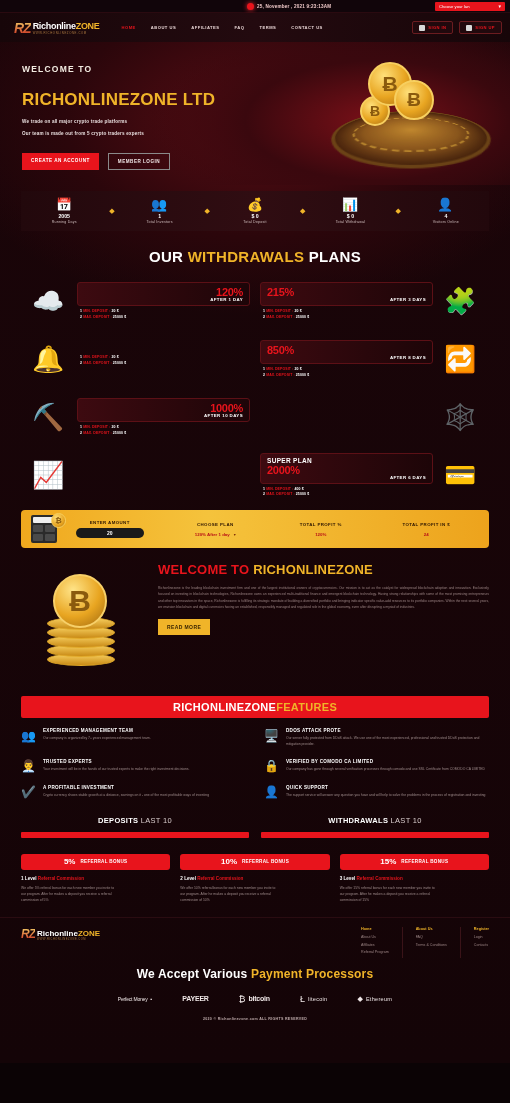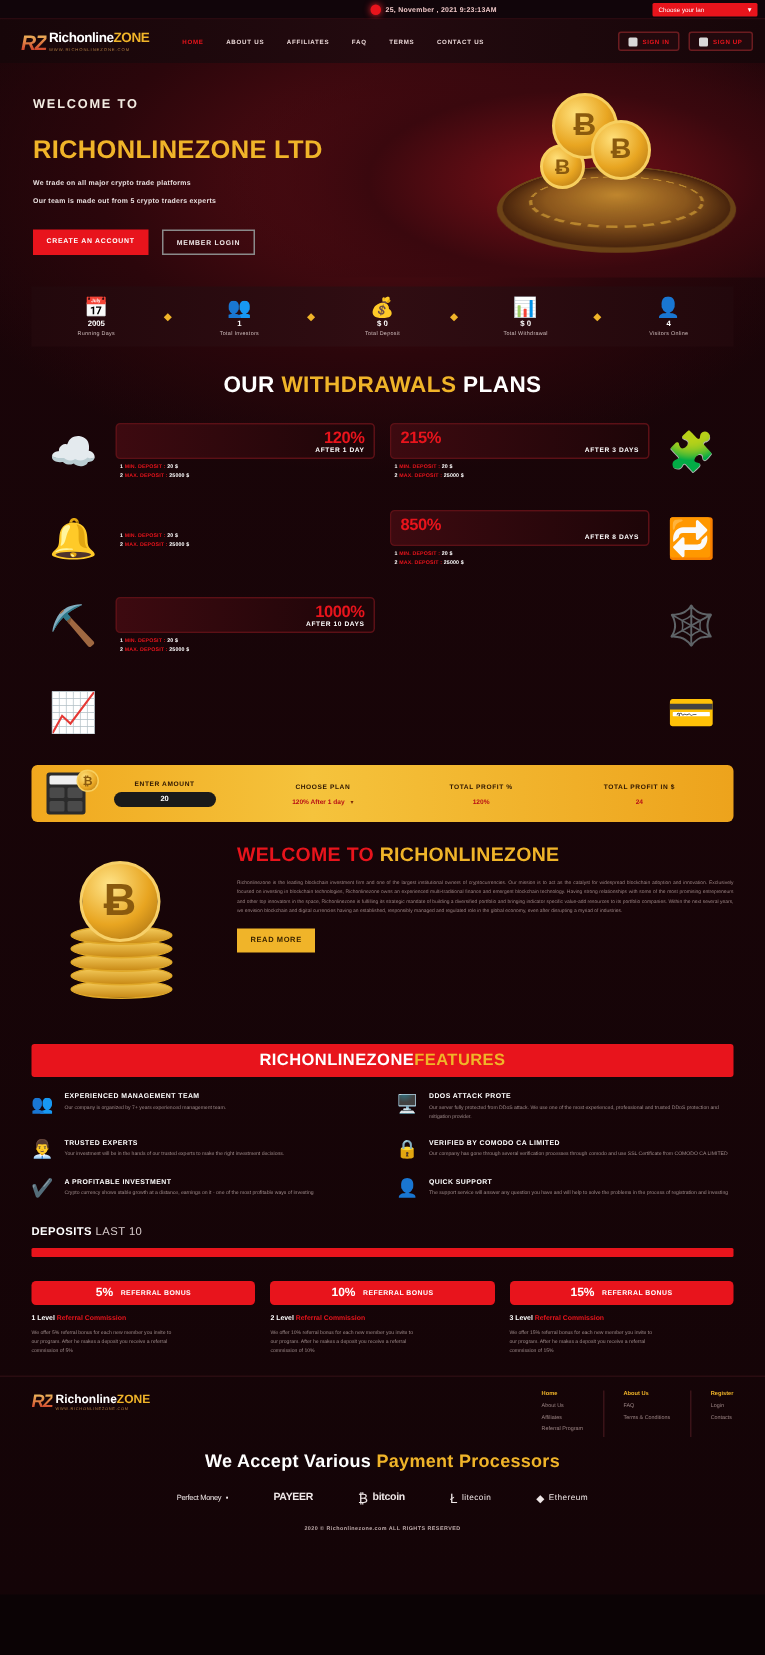--- a/index.html
+++ b/index.html
@@ -384,6 +384,17 @@
       </div>
       <div class="pcard rev">
         <div class="pimg">💳</div>
+        <div class="pbody">
+          <div class="pbar">
+            <div class="pname">SUPER PLAN</div>
+            <div class="pct">2000%</div>
+            <div class="pafter">AFTER 6 DAYS</div>
+          </div>
+          <div class="plist">
+            <div class="pli"><span class="n">1 </span><span class="k">MIN. DEPOSIT :</span> <span class="v">400 $</span></div>
+            <div class="pli"><span class="n">2 </span><span class="k">MAX. DEPOSIT :</span> <span class="v">25000 $</span></div>
+          </div>
+        </div>
       </div>
     </div>
   </div>

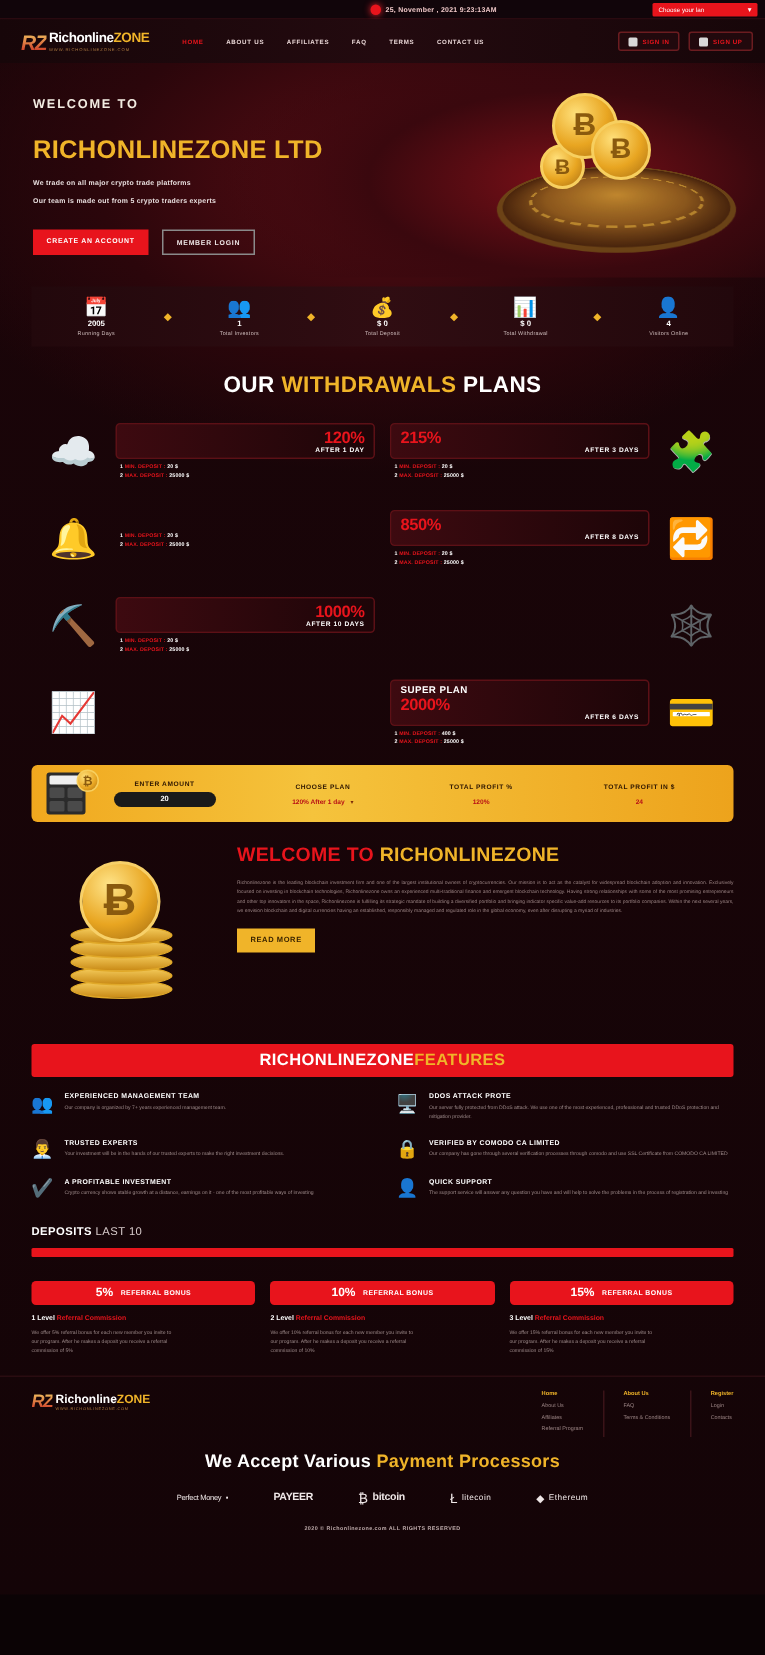--- a/index.html
+++ b/index.html
@@ -162,7 +162,7 @@
   
   .dw { display:flex; gap:12px; padding:16px 21px 0; }
   .dwcol { flex:1; }
-  .dwtitle { font-size:7.5px; font-weight:bold; letter-spacing:.3px; }
+  .dwtitle { text-align:center; font-size:7.5px; font-weight:bold; letter-spacing:.3px; }
   .dwtitle .w { color:#fff; }
   .dwtitle .g { color:#d8cccc; font-weight:normal; }
   .dwbar { margin-top:7px; height:6px; background:#e8141c; border-radius:1px; }

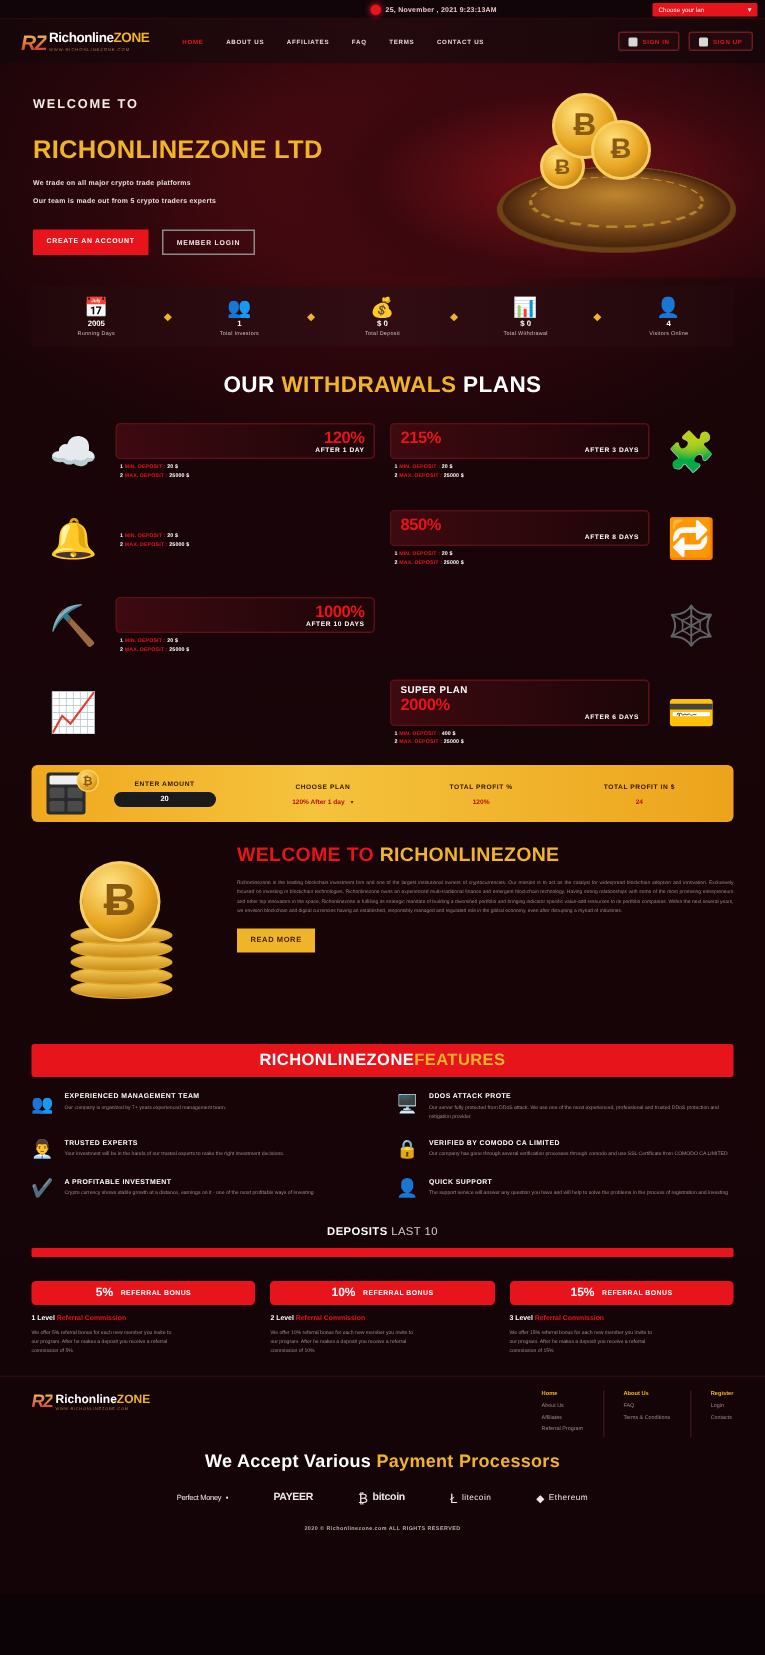--- a/index.html
+++ b/index.html
@@ -503,6 +503,10 @@
       <div class="dwtitle"><span class="w">DEPOSITS </span><span class="g">LAST 10</span></div>
       <div class="dwbar"></div>
     </div>
+    <div class="dwcol">
+      <div class="dwtitle"><span class="w">WITHDRAWALS </span><span class="g">LAST 10</span></div>
+      <div class="dwbar"></div>
+    </div>
   </div>
 
   <div class="refs">

